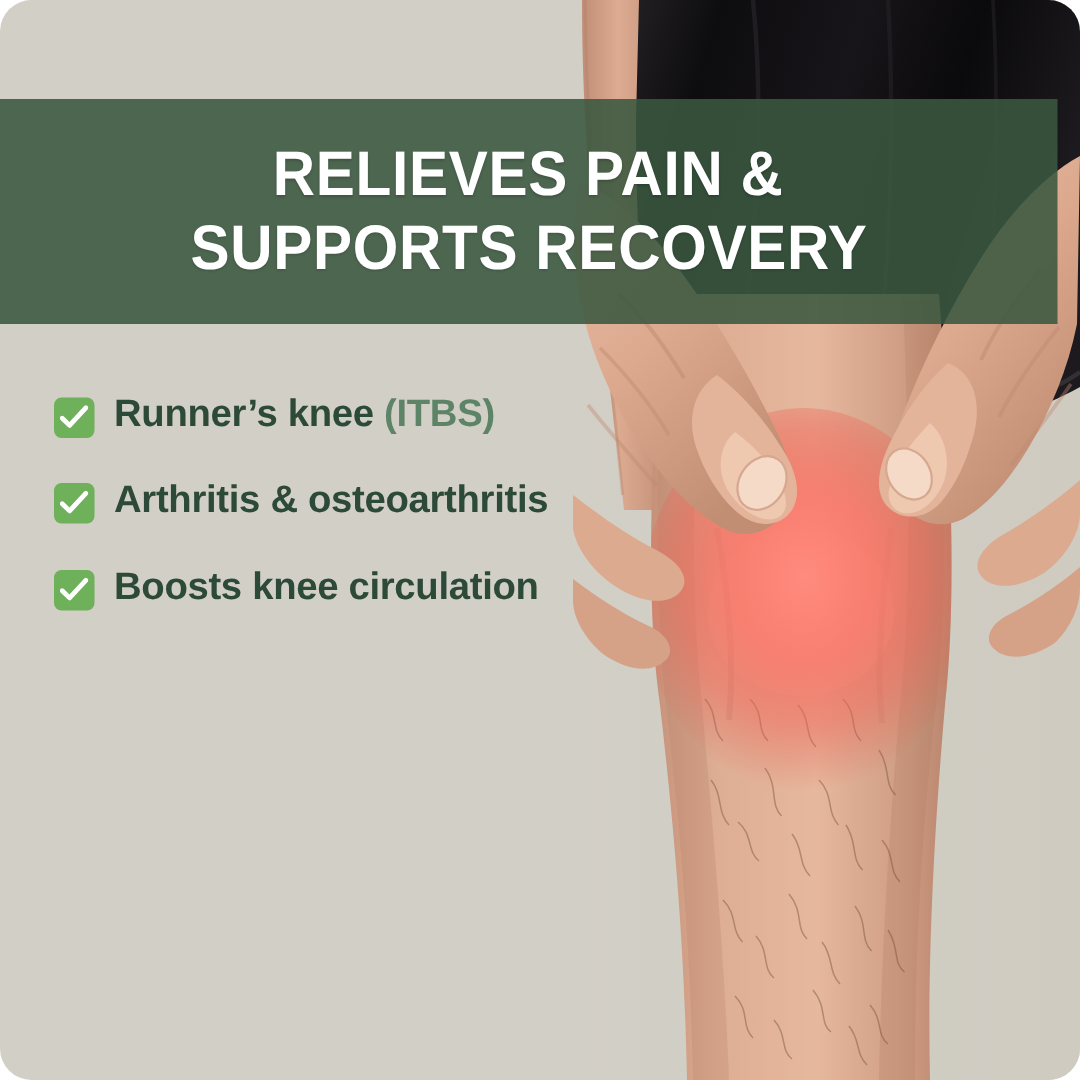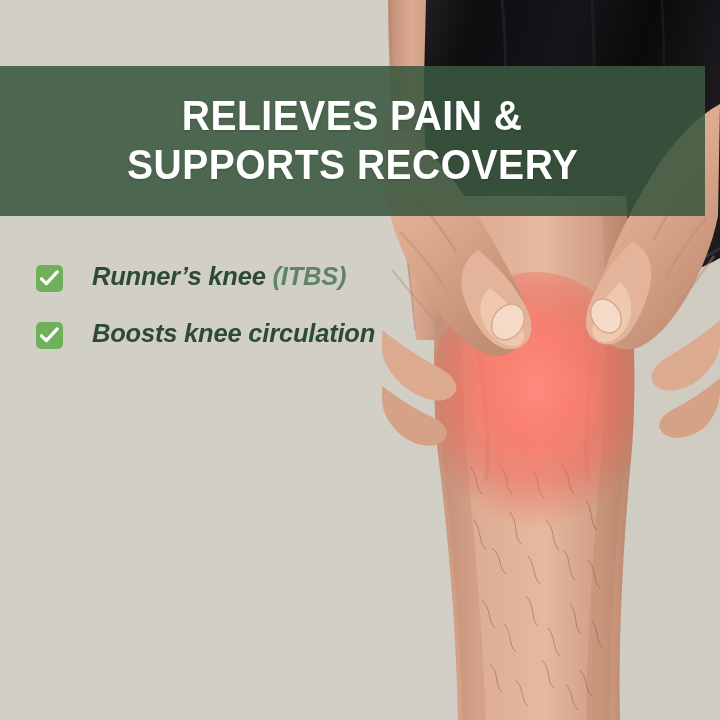--- a/index.html
+++ b/index.html
@@ -19,6 +19,7 @@
     height: 720px;
     background: #D2CFC6;
     overflow: hidden;
+    border-radius: 21px;
   }
 
   

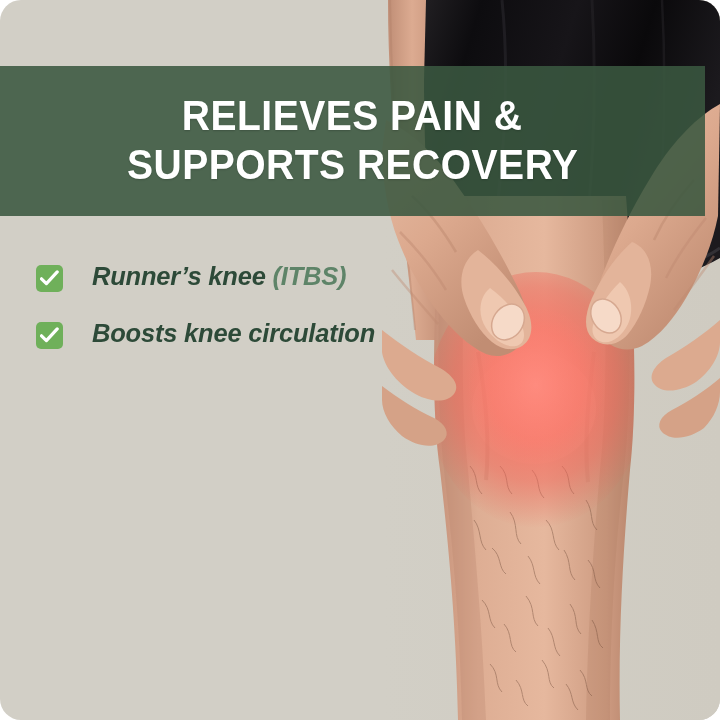--- a/index.html
+++ b/index.html
@@ -69,9 +69,8 @@
   .check-item {
     position: relative;
     display: block;
-    padding-left: 56px;
+    padding-left: 40px;
     margin-bottom: 26px;
-    font-style: italic;
   }
   .check-item:last-child { margin-bottom: 0; }
 

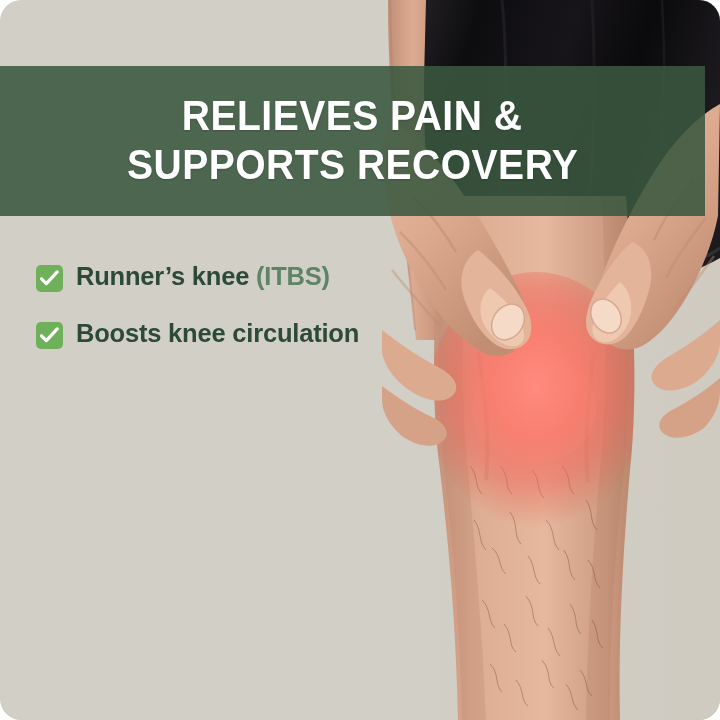--- a/index.html
+++ b/index.html
@@ -300,6 +300,14 @@
     </div>
 
 
+    <div class="check-item item-3">
+      <span class="check-box">
+        <svg width="19" height="17" viewBox="0 0 19 17" xmlns="http://www.w3.org/2000/svg">
+          <path d="M1.5 8.8 L6.4 13.6 L17.2 1.9" stroke="#FFFFFF" stroke-width="3.2" fill="none" stroke-linecap="round" stroke-linejoin="round"></path>
+        </svg>
+      </span>
+      <span class="item-text">Arthritis &amp; osteoarthritis</span>
+    </div>
 
 
     <div class="check-item item-5">

